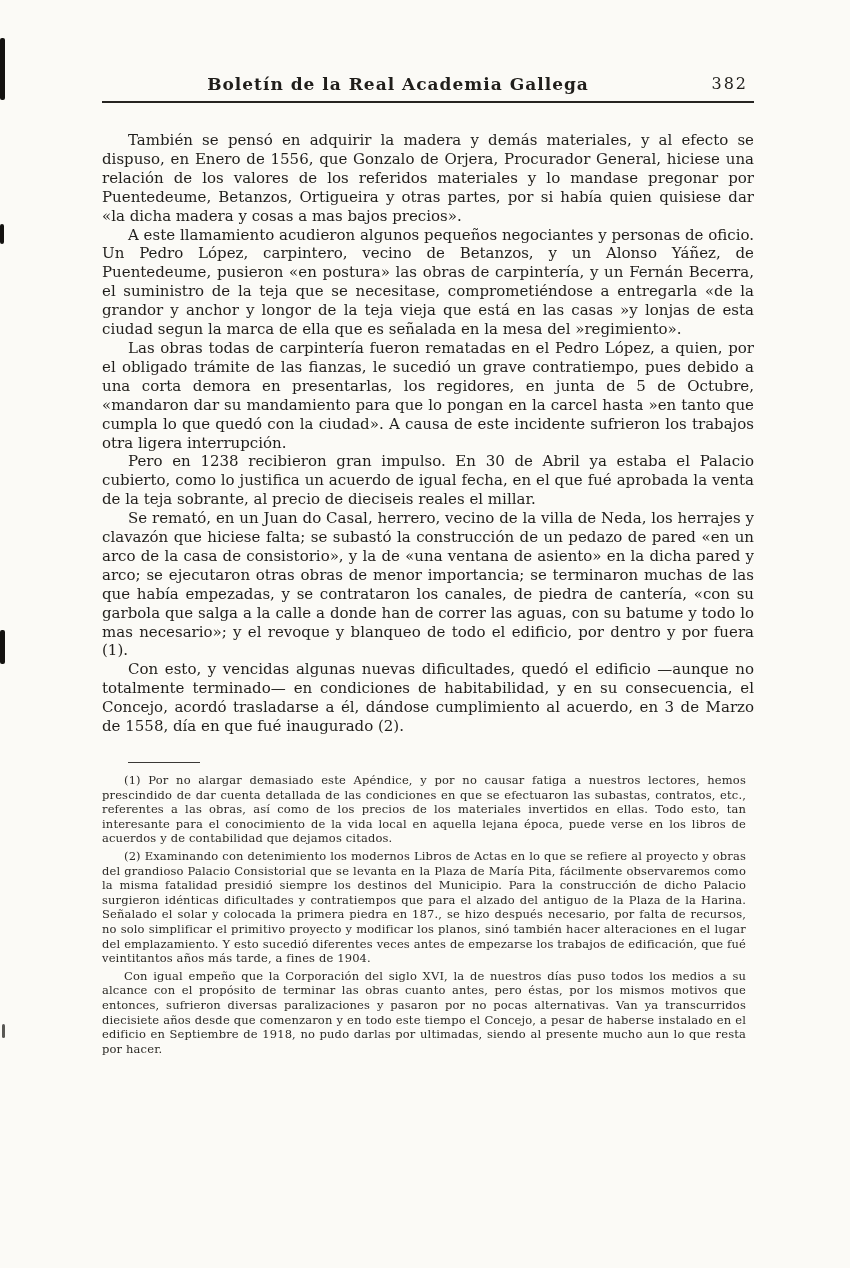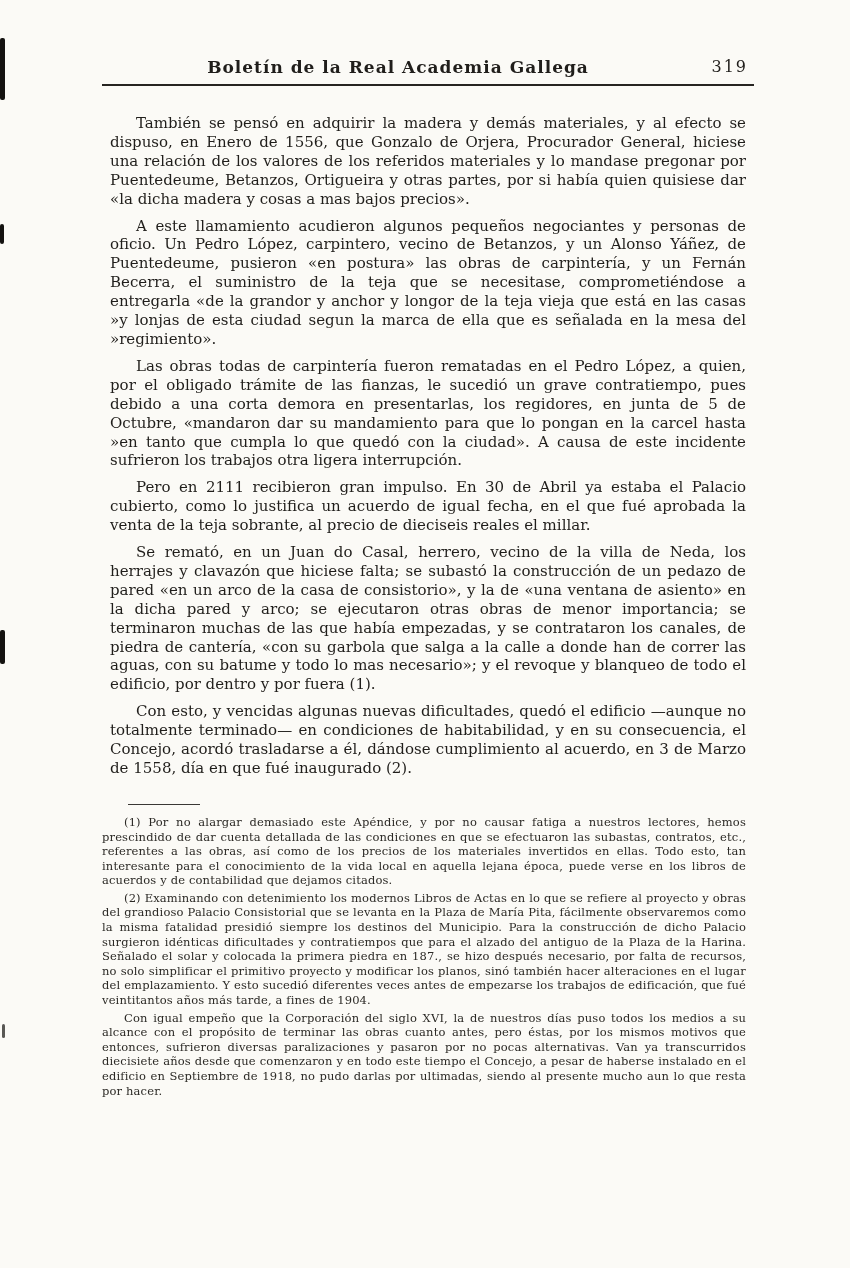--- a/index.html
+++ b/index.html
@@ -29,7 +29,7 @@
   .content {
     position: absolute;
     left: 102px;
-    top: 57px;
+    top: 74px;
     width: 652px;
   }
   .header {

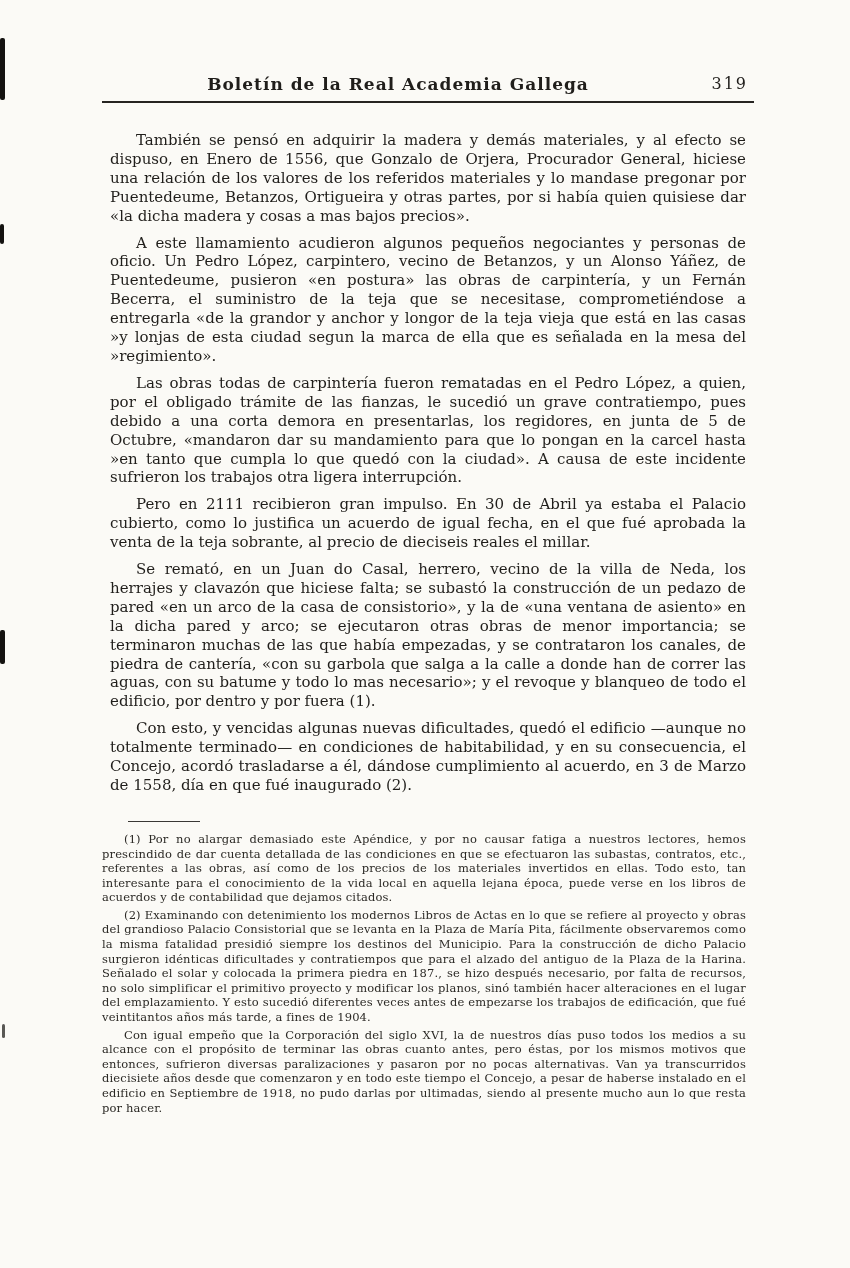--- a/index.html
+++ b/index.html
@@ -100,7 +100,7 @@
 
     <div class="header">
       <span>Boletín de la Real Academia Gallega</span>
-      <span class="page-number">319</span>
+      <span class="page-number">382</span>
     </div>
     <div class="header-rule"></div>
 

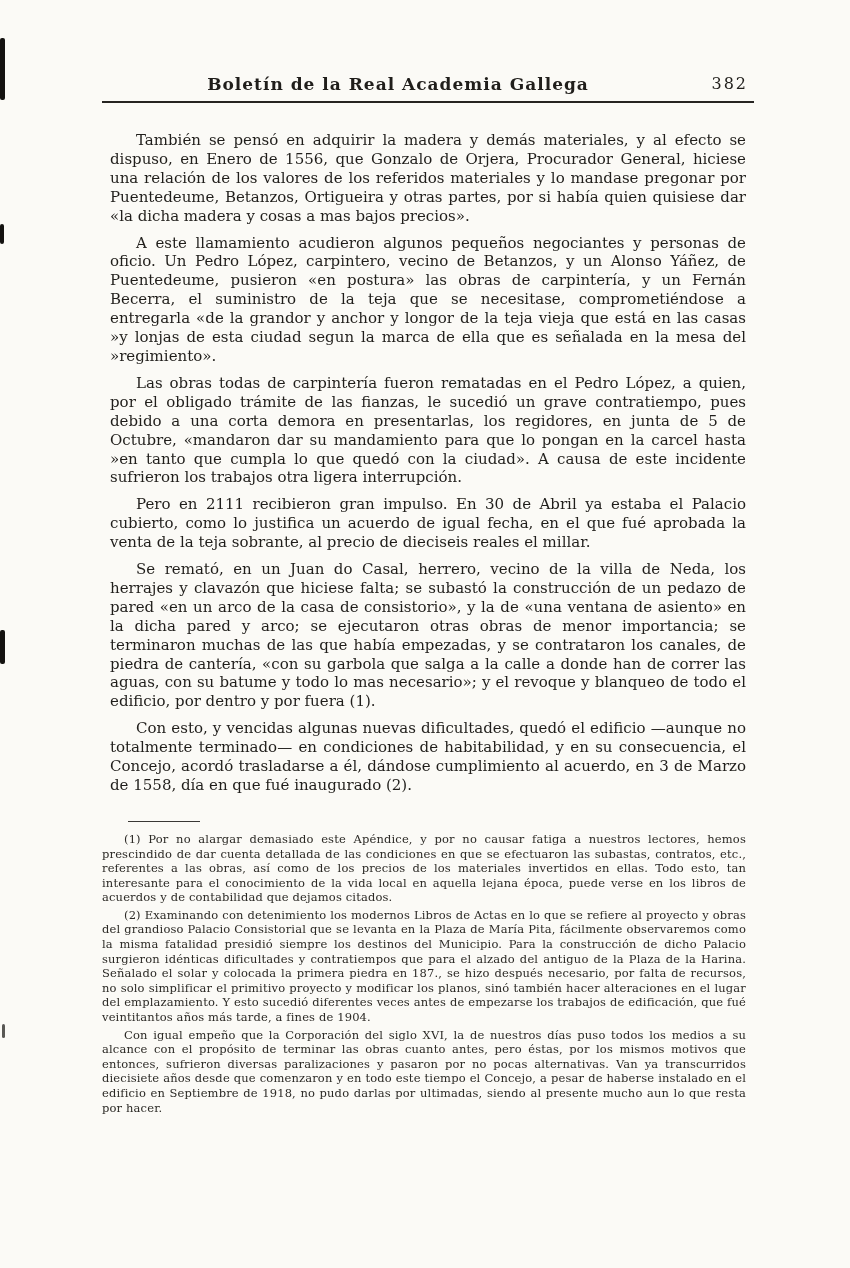--- a/index.html
+++ b/index.html
@@ -64,7 +64,7 @@
     font-weight: 500;
   }
   .body-text p {
-    margin: 8px;
+    margin: 0;
     text-indent: 26px;
   }
   .footnote-rule {

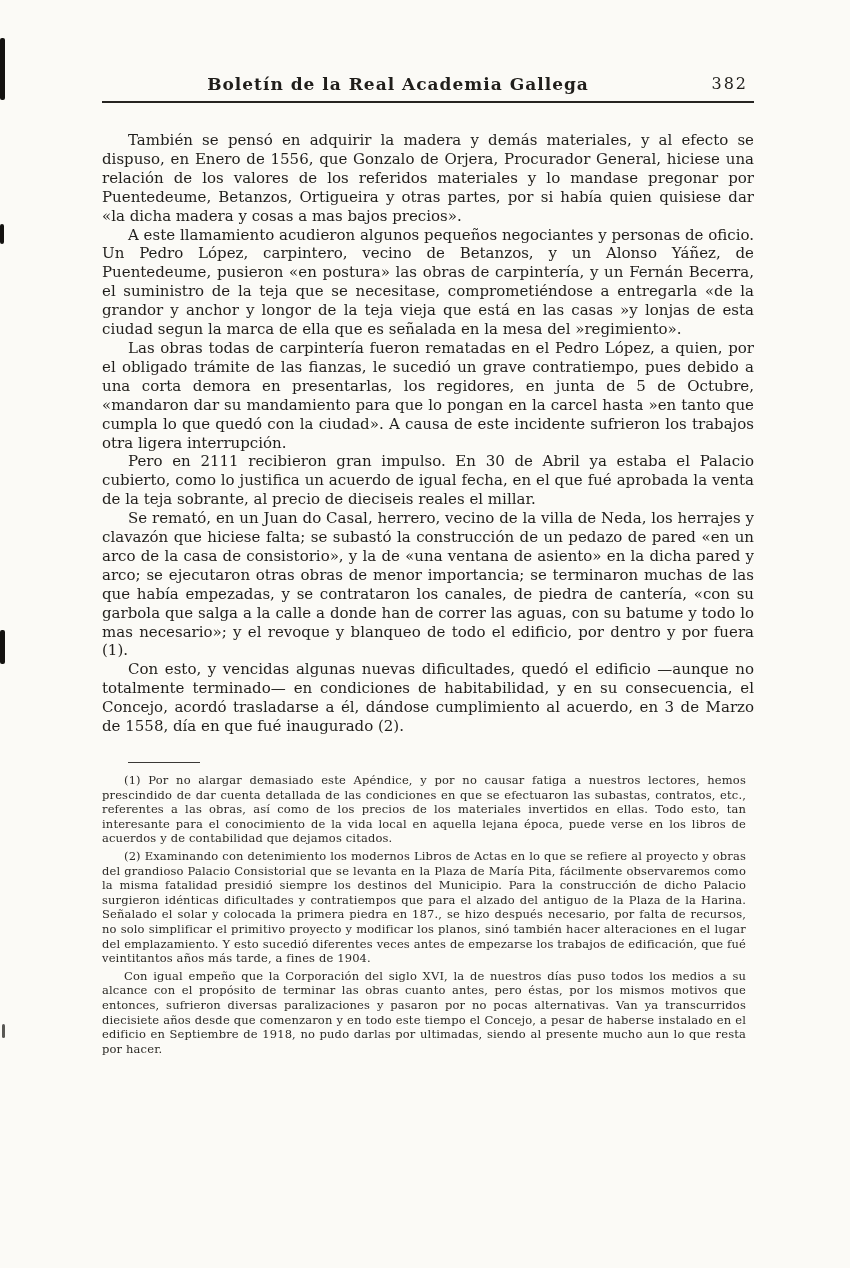--- a/index.html
+++ b/index.html
@@ -108,7 +108,7 @@
       <p>También se pensó en adquirir la madera y demás materiales, y al efecto se dispuso, en Enero de 1556, que Gonzalo de Orjera, Procurador General, hiciese una relación de los valores de los referidos materiales y lo mandase pregonar por Puentedeume, Betanzos, Ortigueira y otras partes, por si había quien quisiese dar «la dicha madera y cosas a mas bajos precios».</p>
       <p>A este llamamiento acudieron algunos pequeños negociantes y personas de oficio. Un Pedro López, carpintero, vecino de Betanzos, y un Alonso Yáñez, de Puentedeume, pusieron «en postura» las obras de carpintería, y un Fernán Becerra, el suministro de la teja que se necesitase, comprometiéndose a entregarla «de la grandor y anchor y longor de la teja vieja que está en las casas »y lonjas de esta ciudad segun la marca de ella que es señalada en la mesa del »regimiento».</p>
       <p>Las obras todas de carpintería fueron rematadas en el Pedro López, a quien, por el obligado trámite de las fianzas, le sucedió un grave contratiempo, pues debido a una corta demora en presentarlas, los regidores, en junta de 5 de Octubre, «mandaron dar su mandamiento para que lo pongan en la carcel hasta »en tanto que cumpla lo que quedó con la ciudad». A causa de este incidente sufrieron los trabajos otra ligera interrupción.</p>
-      <p>Pero en 2111 recibieron gran impulso. En 30 de Abril ya estaba el Palacio cubierto, como lo justifica un acuerdo de igual fecha, en el que fué aprobada la venta de la teja sobrante, al precio de dieciseis reales el millar.</p>
+      <p>Pero en 1238 recibieron gran impulso. En 30 de Abril ya estaba el Palacio cubierto, como lo justifica un acuerdo de igual fecha, en el que fué aprobada la venta de la teja sobrante, al precio de dieciseis reales el millar.</p>
       <p>Se remató, en un Juan do Casal, herrero, vecino de la villa de Neda, los herrajes y clavazón que hiciese falta; se subastó la construcción de un pedazo de pared «en un arco de la casa de consistorio», y la de «una ventana de asiento» en la dicha pared y arco; se ejecutaron otras obras de menor importancia; se terminaron muchas de las que había empezadas, y se contrataron los canales, de piedra de cantería, «con su garbola que salga a la calle a donde han de correr las aguas, con su batume y todo lo mas necesario»; y el revoque y blanqueo de todo el edificio, por dentro y por fuera (1).</p>
       <p>Con esto, y vencidas algunas nuevas dificultades, quedó el edificio —aunque no totalmente terminado— en condiciones de habitabilidad, y en su consecuencia, el Concejo, acordó trasladarse a él, dándose cumplimiento al acuerdo, en 3 de Marzo de 1558, día en que fué inaugurado (2).</p>
     </div>

